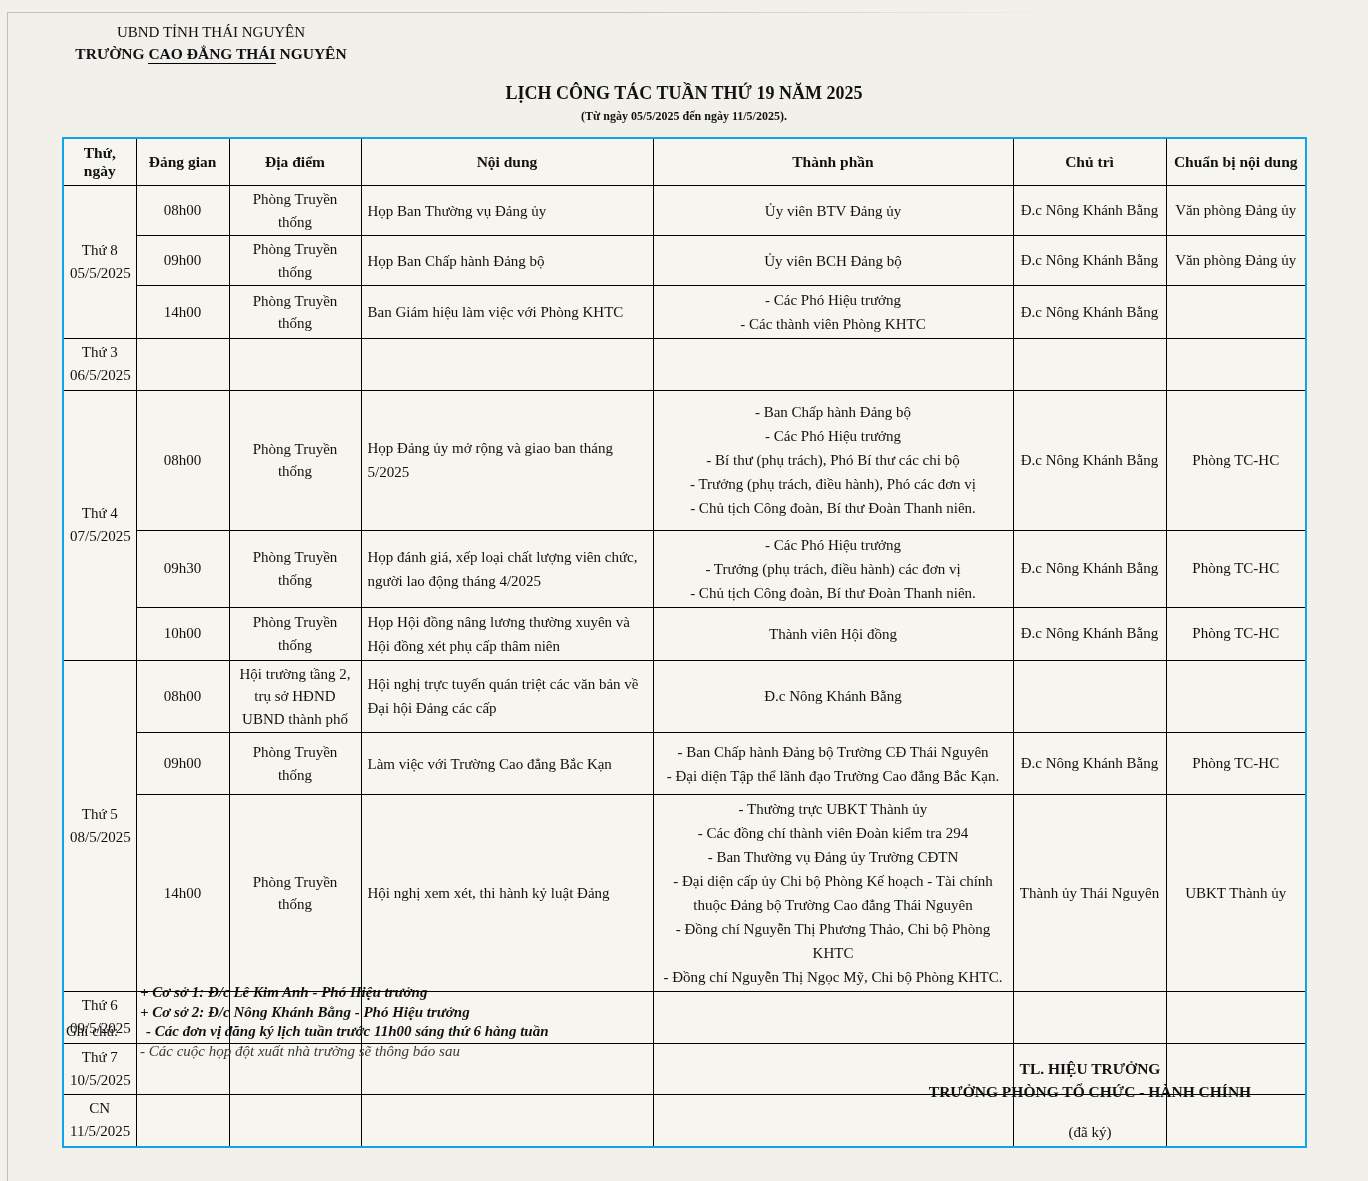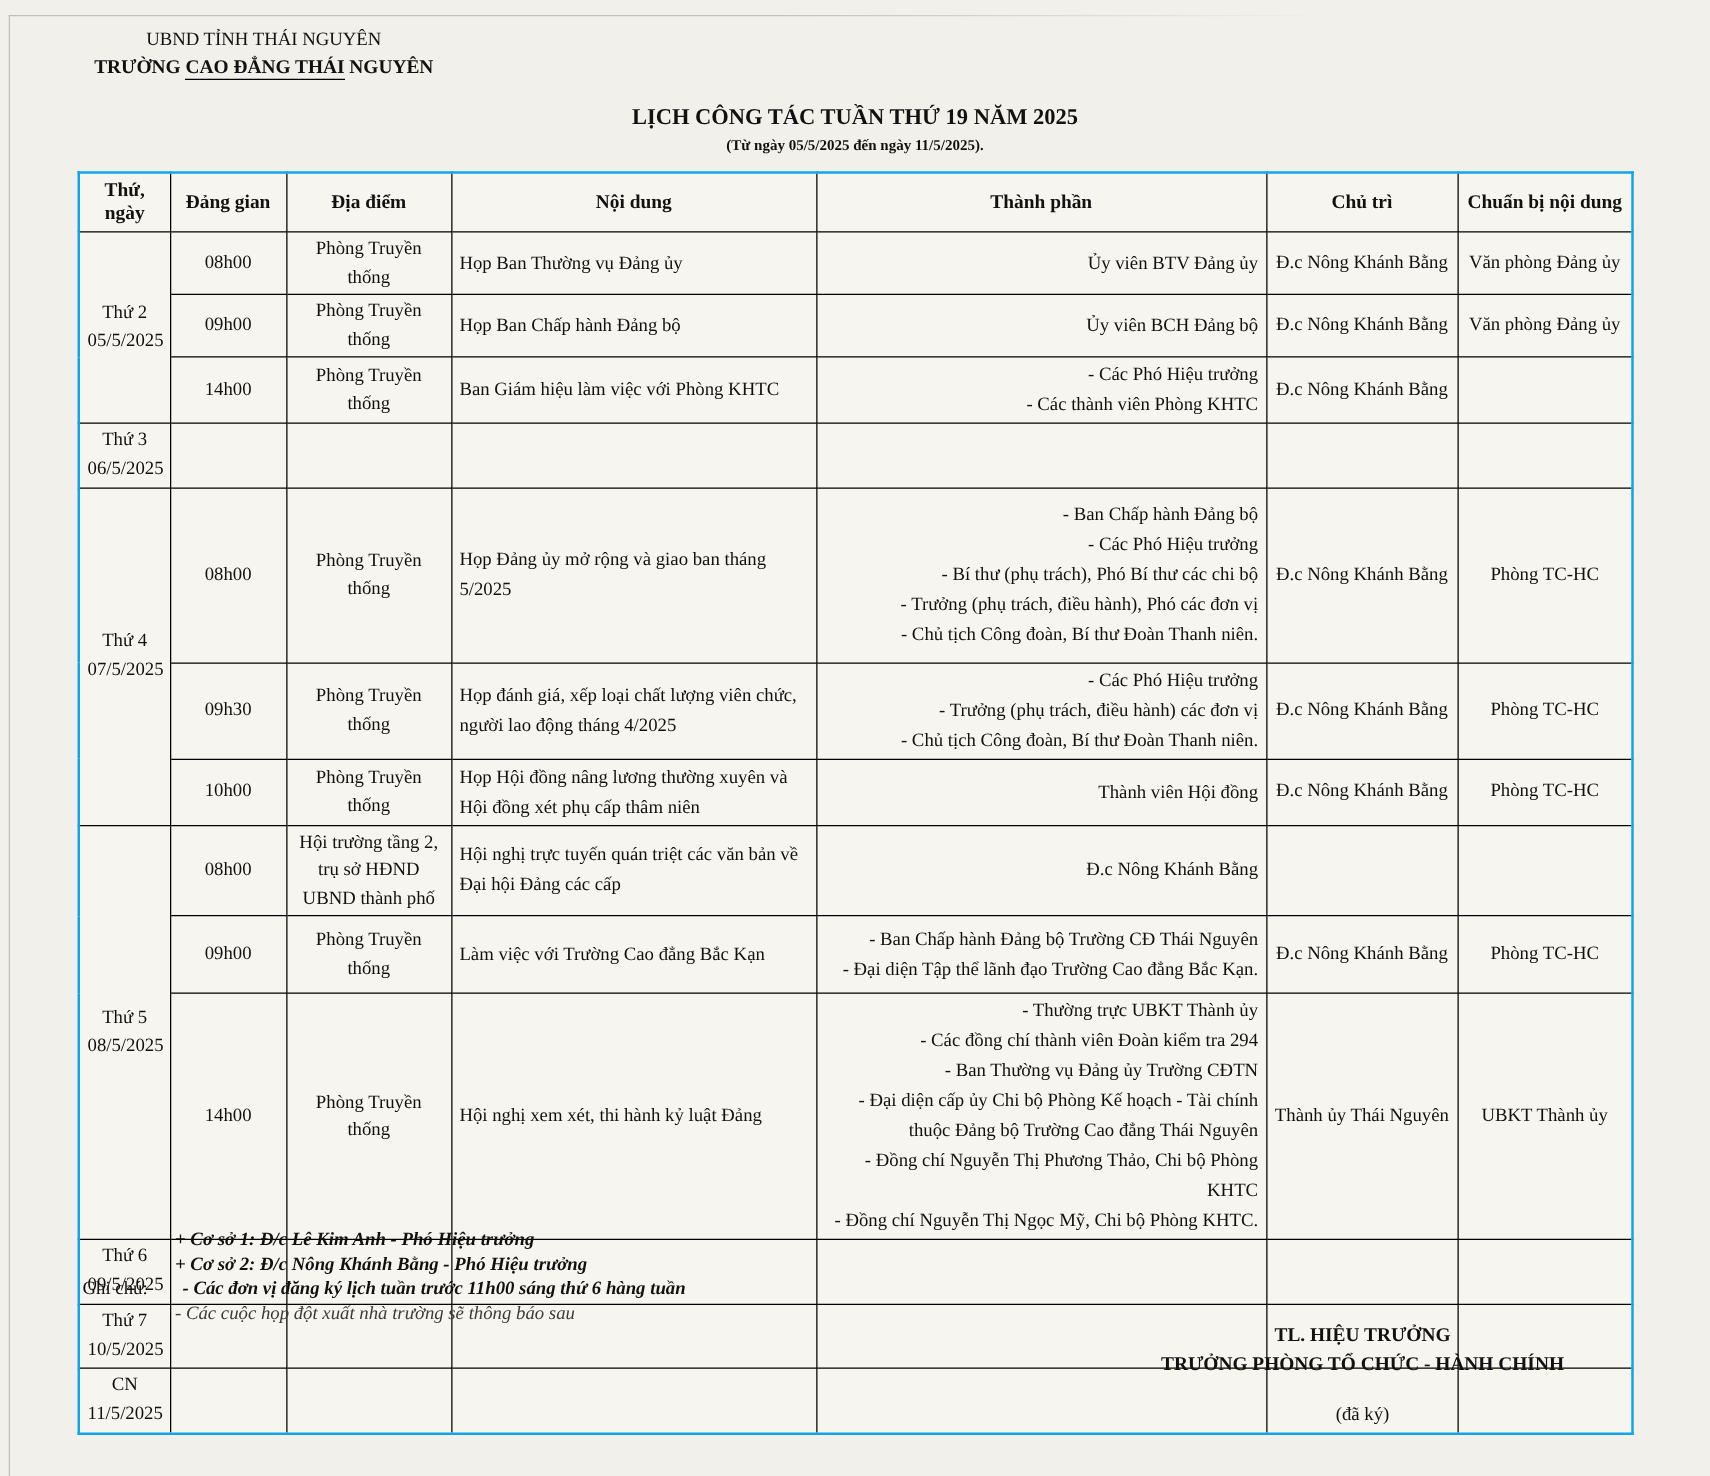--- a/index.html
+++ b/index.html
@@ -42,7 +42,7 @@
   .c-time{text-align:center;}
   .c-place{text-align:center;line-height:1.5;}
   .c-content{text-align:left;font-size:14.8px;line-height:1.6;padding-left:6px;padding-right:4px;}
-  .c-part{text-align:right;font-size:14.8px;line-height:1.6;padding-left:6px;padding-right:4px;}
+  .c-part{text-align:center;font-size:14.8px;line-height:1.6;padding-left:6px;padding-right:4px;}
   .c-chair{text-align:center;}
   .c-prep{text-align:center;}
 

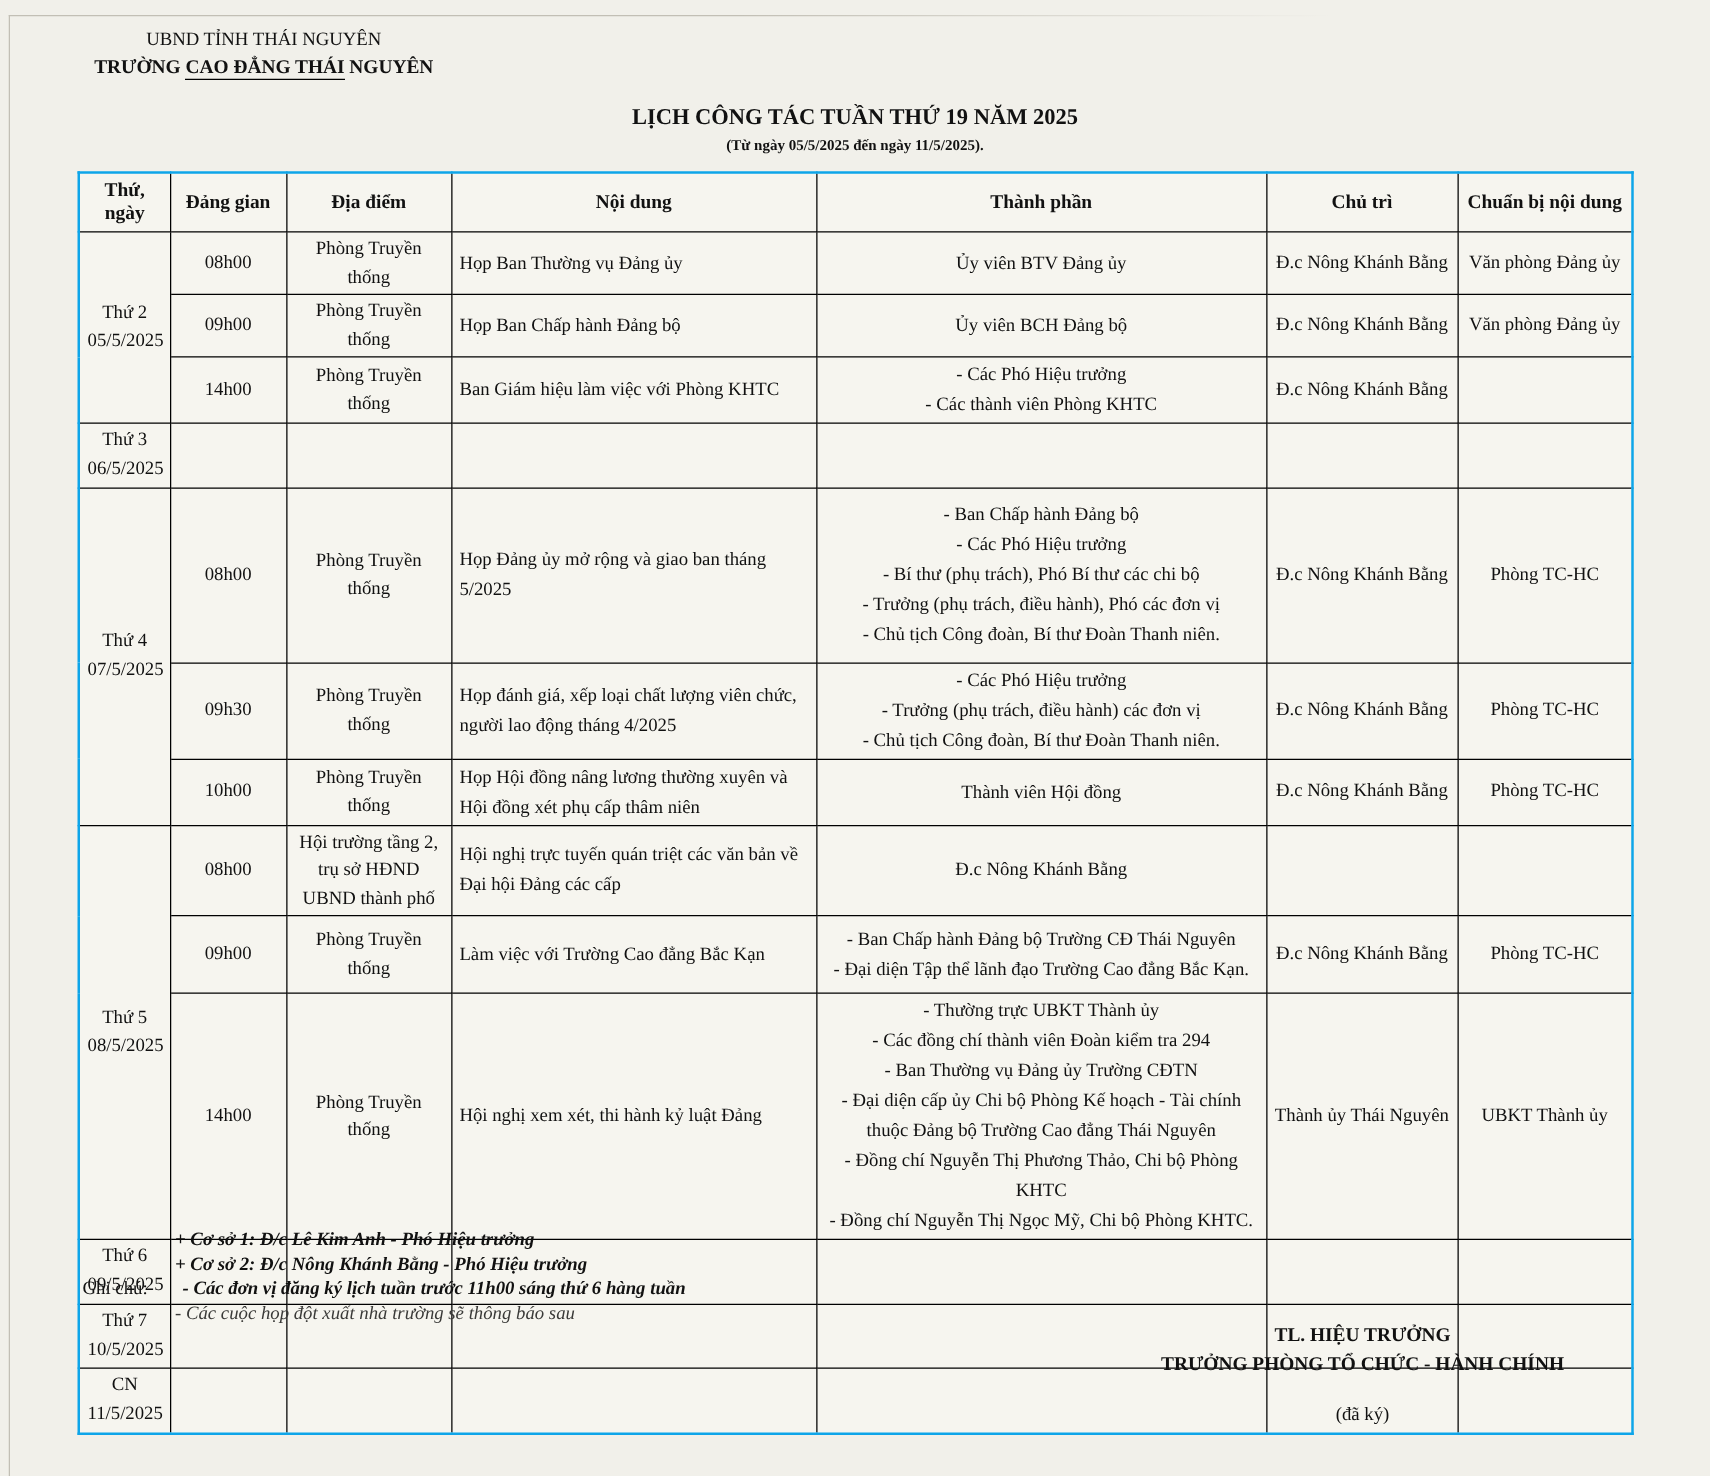--- a/index.html
+++ b/index.html
@@ -95,7 +95,7 @@
 
   <tr style="height:36px">
     <td class="c-day" rowspan="3">
-      <div>Thứ 2</div>
+      <div>Thứ 8</div>
       <div>05/5/2025</div>
     </td>
     <td class="c-time">08h00</td>

